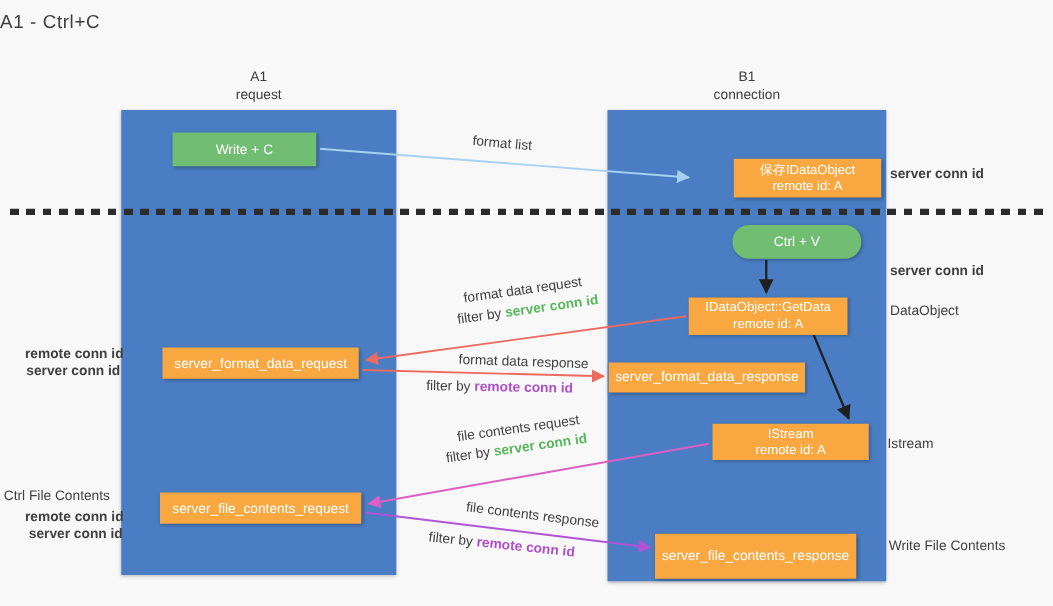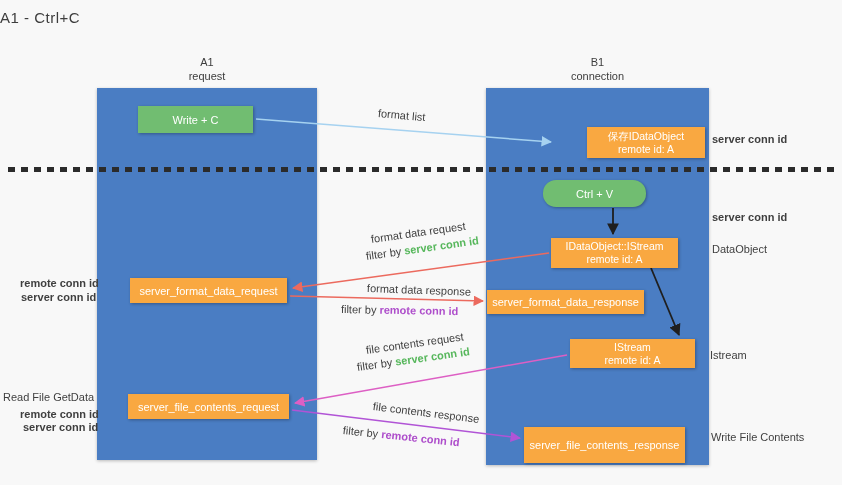--- a/index.html
+++ b/index.html
@@ -87,7 +87,7 @@
     <div>保存IDataObject</div>
     <div>remote id: A</div>
   </div>
-  <div class="abs box green" style="left:543px;top:180px;width:103px;height:27px;border-radius:13px;">
+  <div class="abs box green" style="left:586px;top:180px;width:103px;height:27px;border-radius:13px;">
     <span>Ctrl + V</span>
   </div>
   <div class="abs box orange two-line" style="left:551px;top:238px;width:127px;height:30px;">

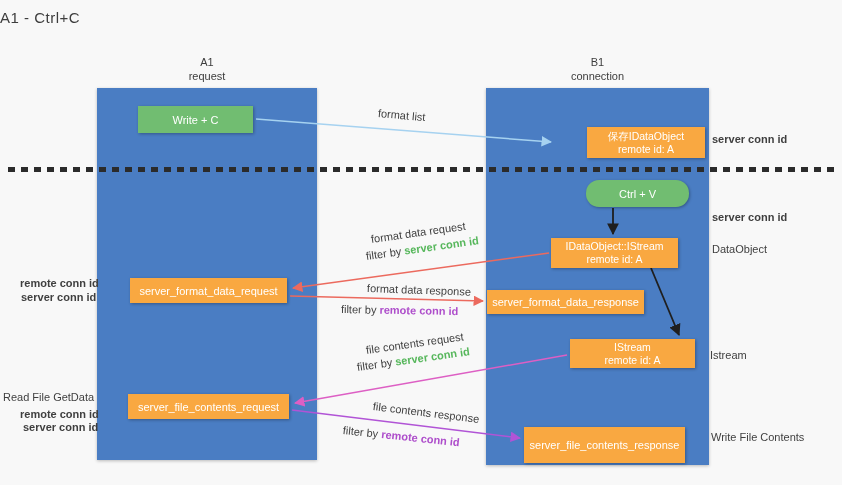--- a/index.html
+++ b/index.html
@@ -91,7 +91,7 @@
     <span>Ctrl + V</span>
   </div>
   <div class="abs box orange two-line" style="left:551px;top:238px;width:127px;height:30px;">
-    <div>IDataObject::IStream</div>
+    <div>IDataObject::GetData</div>
     <div>remote id: A</div>
   </div>
   <div class="abs box orange" style="left:130px;top:278px;width:157px;height:25px;">

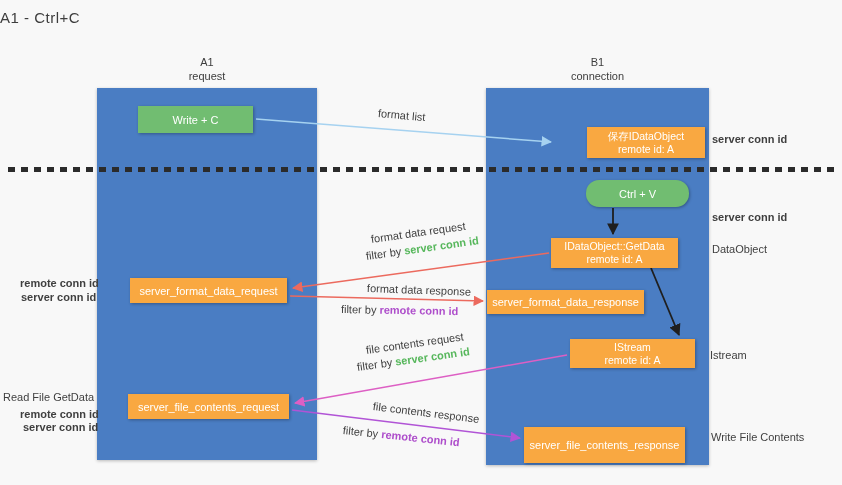--- a/index.html
+++ b/index.html
@@ -145,7 +145,7 @@
 
   <div class="abs side bold-purple" style="left:20px;top:277px;">remote conn id</div>
   <div class="abs side bold-green" style="left:21px;top:291px;">server conn id</div>
-  <div class="abs side" style="left:3px;top:391px;">Read File GetData</div>
+  <div class="abs side" style="left:3px;top:391px;">Ctrl File Contents</div>
   <div class="abs side bold-purple" style="left:20px;top:408px;">remote conn id</div>
   <div class="abs side bold-green" style="left:23px;top:421px;">server conn id</div>
 

